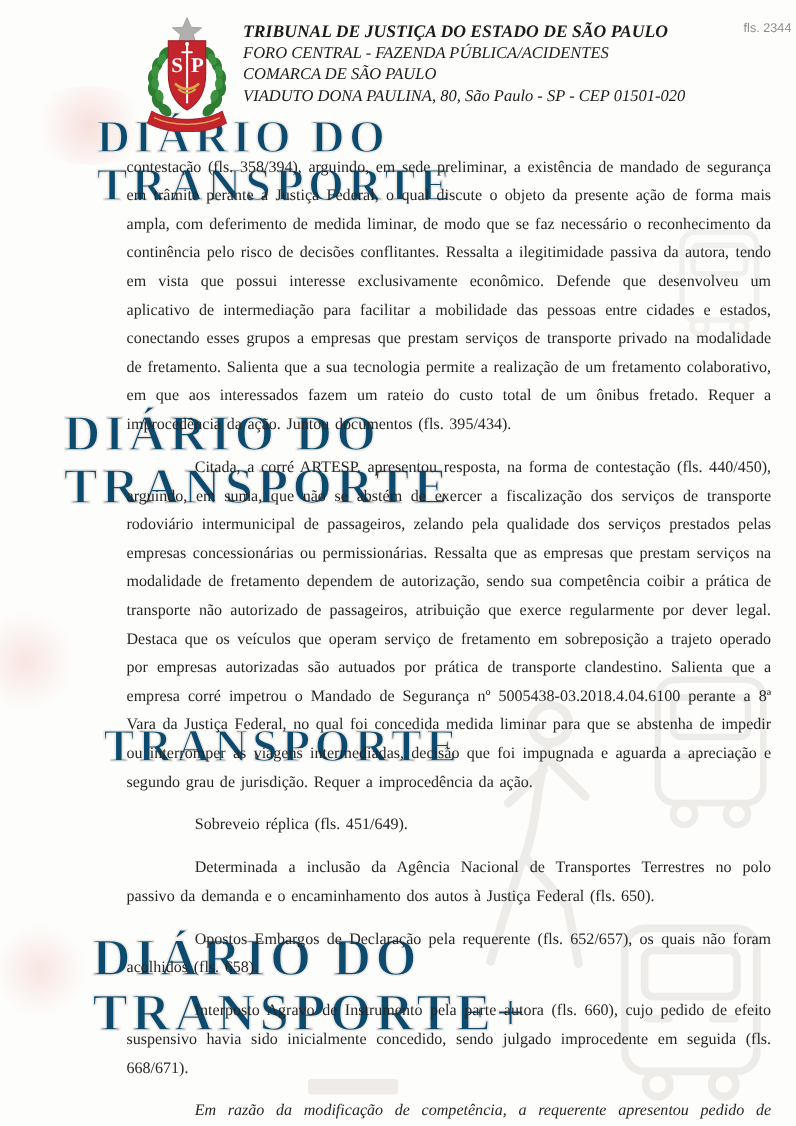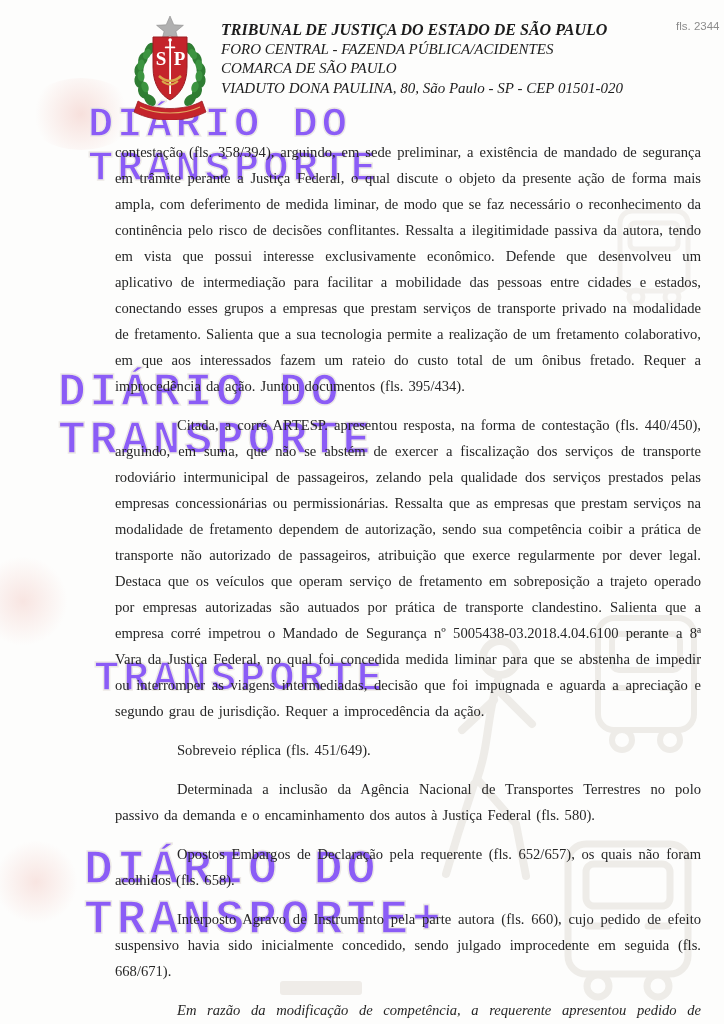--- a/index.html
+++ b/index.html
@@ -10,8 +10,8 @@
   
   .wm-layer{position:absolute;inset:0;z-index:0;}
   .wm-text{
-    position:absolute;font-family:Liberation Mono, monospace;font-weight:800;
-    color:#8b5cf6;-webkit-text-stroke:1.4px #ece9e5;letter-spacing:4px;
+    position:absolute;font-family:Liberation Serif, serif;font-weight:800;
+    color:#0c4a6e;-webkit-text-stroke:1.4px #ece9e5;letter-spacing:4px;
     line-height:1.04;white-space:nowrap;
   }
   .wm-text span{display:block;}

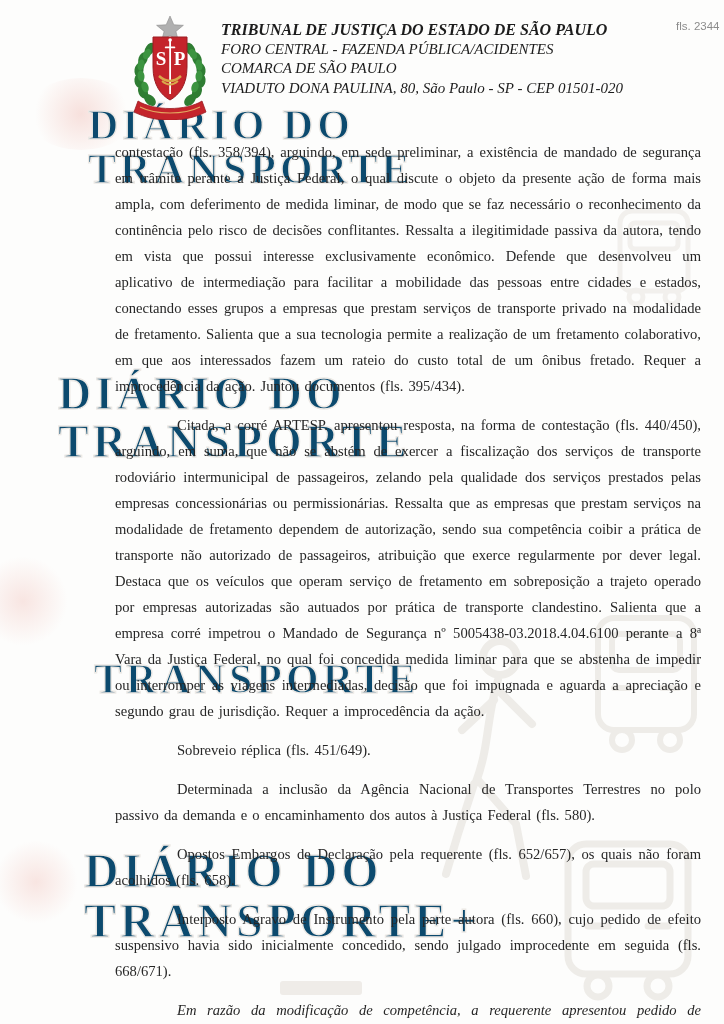--- a/index.html
+++ b/index.html
@@ -178,7 +178,7 @@
     <p class="para no-indent">contestação (fls. 358/394), arguindo, em sede preliminar, a existência de mandado de segurança em trâmite perante a Justiça Federal, o qual discute o objeto da presente ação de forma mais ampla, com deferimento de medida liminar, de modo que se faz necessário o reconhecimento da continência pelo risco de decisões conflitantes. Ressalta a ilegitimidade passiva da autora, tendo em vista que possui interesse exclusivamente econômico. Defende que desenvolveu um aplicativo de intermediação para facilitar a mobilidade das pessoas entre cidades e estados, conectando esses grupos a empresas que prestam serviços de transporte privado na modalidade de fretamento. Salienta que a sua tecnologia permite a realização de um fretamento colaborativo, em que aos interessados fazem um rateio do custo total de um ônibus fretado. Requer a improcedência da ação. Juntou documentos (fls. 395/434).</p>
     <p class="para">Citada, a corré ARTESP. apresentou resposta, na forma de contestação (fls. 440/450), arguindo, em suma, que não se abstém de exercer a fiscalização dos serviços de transporte rodoviário intermunicipal de passageiros, zelando pela qualidade dos serviços prestados pelas empresas concessionárias ou permissionárias. Ressalta que as empresas que prestam serviços na modalidade de fretamento dependem de autorização, sendo sua competência coibir a prática de transporte não autorizado de passageiros, atribuição que exerce regularmente por dever legal. Destaca que os veículos que operam serviço de fretamento em sobreposição a trajeto operado por empresas autorizadas são autuados por prática de transporte clandestino. Salienta que a empresa corré impetrou o Mandado de Segurança nº 5005438-03.2018.4.04.6100 perante a 8ª Vara da Justiça Federal, no qual foi concedida medida liminar para que se abstenha de impedir ou interromper as viagens intermediadas, decisão que foi impugnada e aguarda a apreciação e segundo grau de jurisdição. Requer a improcedência da ação.</p>
     <p class="para">Sobreveio réplica (fls. 451/649).</p>
-    <p class="para">Determinada a inclusão da Agência Nacional de Transportes Terrestres no polo passivo da demanda e o encaminhamento dos autos à Justiça Federal (fls. 580).</p>
+    <p class="para">Determinada a inclusão da Agência Nacional de Transportes Terrestres no polo passivo da demanda e o encaminhamento dos autos à Justiça Federal (fls. 650).</p>
     <p class="para">Opostos Embargos de Declaração pela requerente (fls. 652/657), os quais não foram acolhidos (fls. 658).</p>
     <p class="para">Interposto Agravo de Instrumento pela parte autora (fls. 660), cujo pedido de efeito suspensivo havia sido inicialmente concedido, sendo julgado improcedente em seguida (fls. 668/671).</p>
     <p class="para cont">Em razão da modificação de competência, a requerente apresentou pedido de</p>

